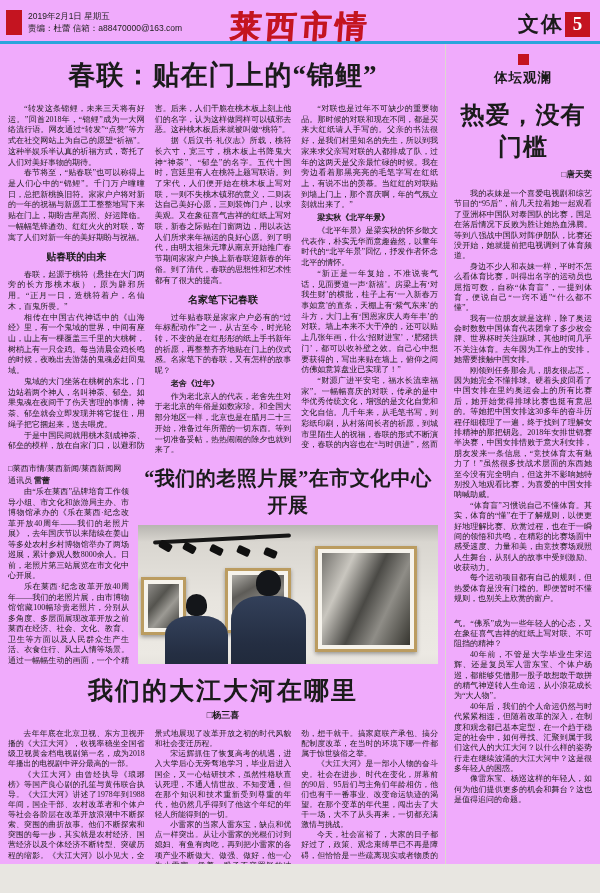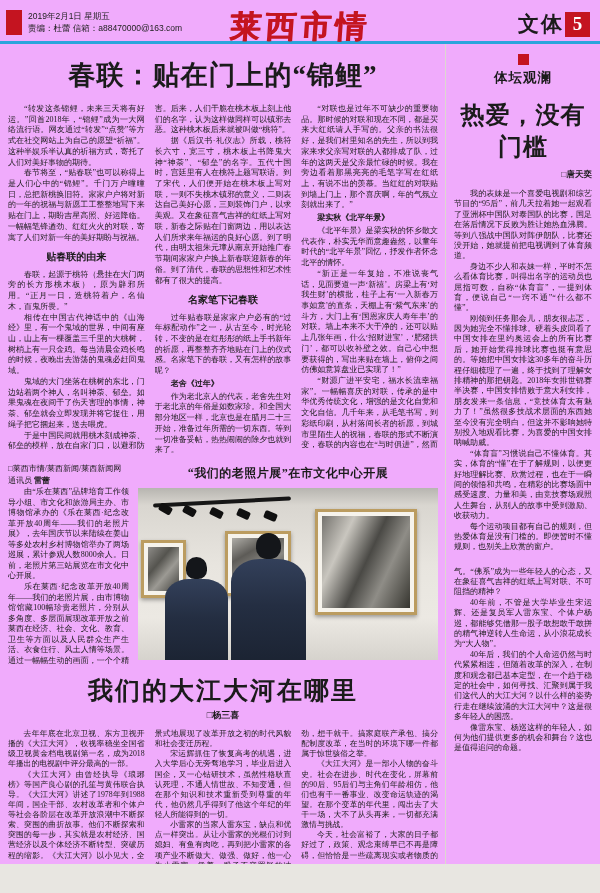--- a/index.html
+++ b/index.html
@@ -192,6 +192,7 @@
       <div class="side-body">
         <p>我的表妹是一个喜爱电视剧和综艺节目的“95后”，前几天拉着她一起观看了亚洲杯中国队对泰国队的比赛，国足在落后情况下反败为胜让她热血沸腾。等到八强战中国队对阵伊朗队，比赛还没开始，她就提前把电视调到了体育频道。</p>
         <p>身边不少人和表妹一样，平时不怎么看体育比赛，叫得出名字的运动员也屈指可数，自称“体育盲”，一提到体育，便说自己“一窍不通”“什么都不懂”。</p>
+        <p>我有一位朋友就是这样，除了奥运会时数数中国体育代表团拿了多少枚金牌、世界杯时关注踢球，其他时间几乎不关注体育。去年因为工作上的安排，她需要接触中国女排。</p>
         <p>刚领到任务那会儿，朋友很忐忑，因为她完全不懂排球。硬着头皮回看了中国女排在里约奥运会上的所有比赛后，她开始觉得排球比赛也挺有意思的。等她把中国女排这30多年的奋斗历程仔细梳理了一遍，终于找到了理解女排精神的那把钥匙。2018年女排世锦赛半决赛，中国女排惜败于意大利女排，朋友发来一条信息，“竞技体育太有魅力了！”虽然很多技战术层面的东西她至今没有完全明白，但这并不影响她特别投入地观看比赛，为喜爱的中国女排呐喊助威。</p>
         <p>“体育盲”习惯说自己不懂体育。其实，体育的“懂”在于了解规则，以便更好地理解比赛、欣赏过程，也在于一瞬间的领悟和共鸣，在精彩的比赛场面中感受速度、力量和美，由竞技赛场观照人生舞台，从别人的故事中受到激励、收获动力。</p>
         <p>每个运动项目都有自己的规则，但热爱体育是没有门槛的。即便暂时不懂规则，也别关上欣赏的窗户。</p>

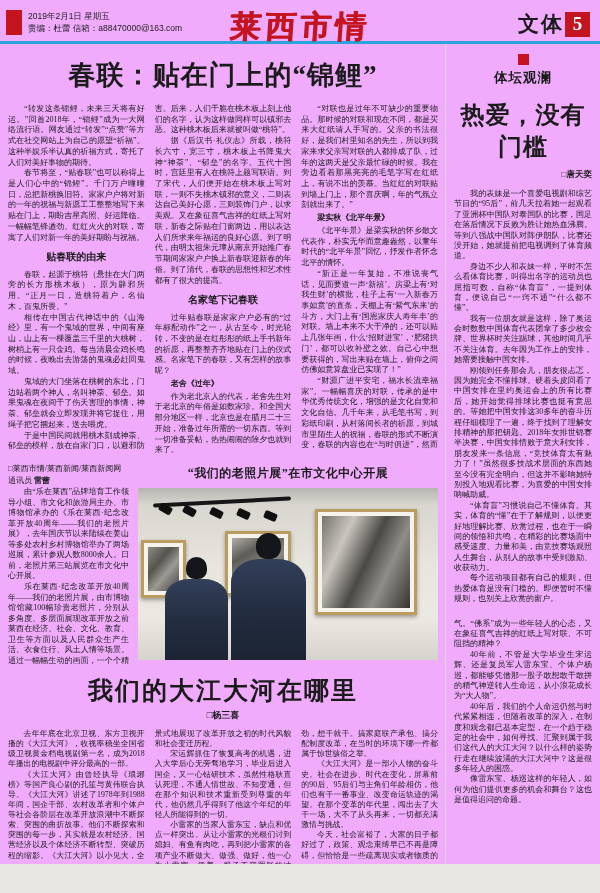--- a/index.html
+++ b/index.html
@@ -50,7 +50,7 @@
   .ex-box { width:121px; flex:none; font-size:8px; line-height:1.32; text-align:justify; overflow:hidden; }
   .ex-byline { text-indent:0 !important; margin-bottom:1px; }
   .photo-sec { flex:1; padding-left:9px; }
-  .photo-head { font-size:12px; font-weight:900; text-align:center; margin:1px 0 6px; letter-spacing:0.5px; }
+  .photo-head { font-size:20px; font-weight:900; text-align:center; margin:1px 0 6px; letter-spacing:0.5px; }
 
   
   .photo {

